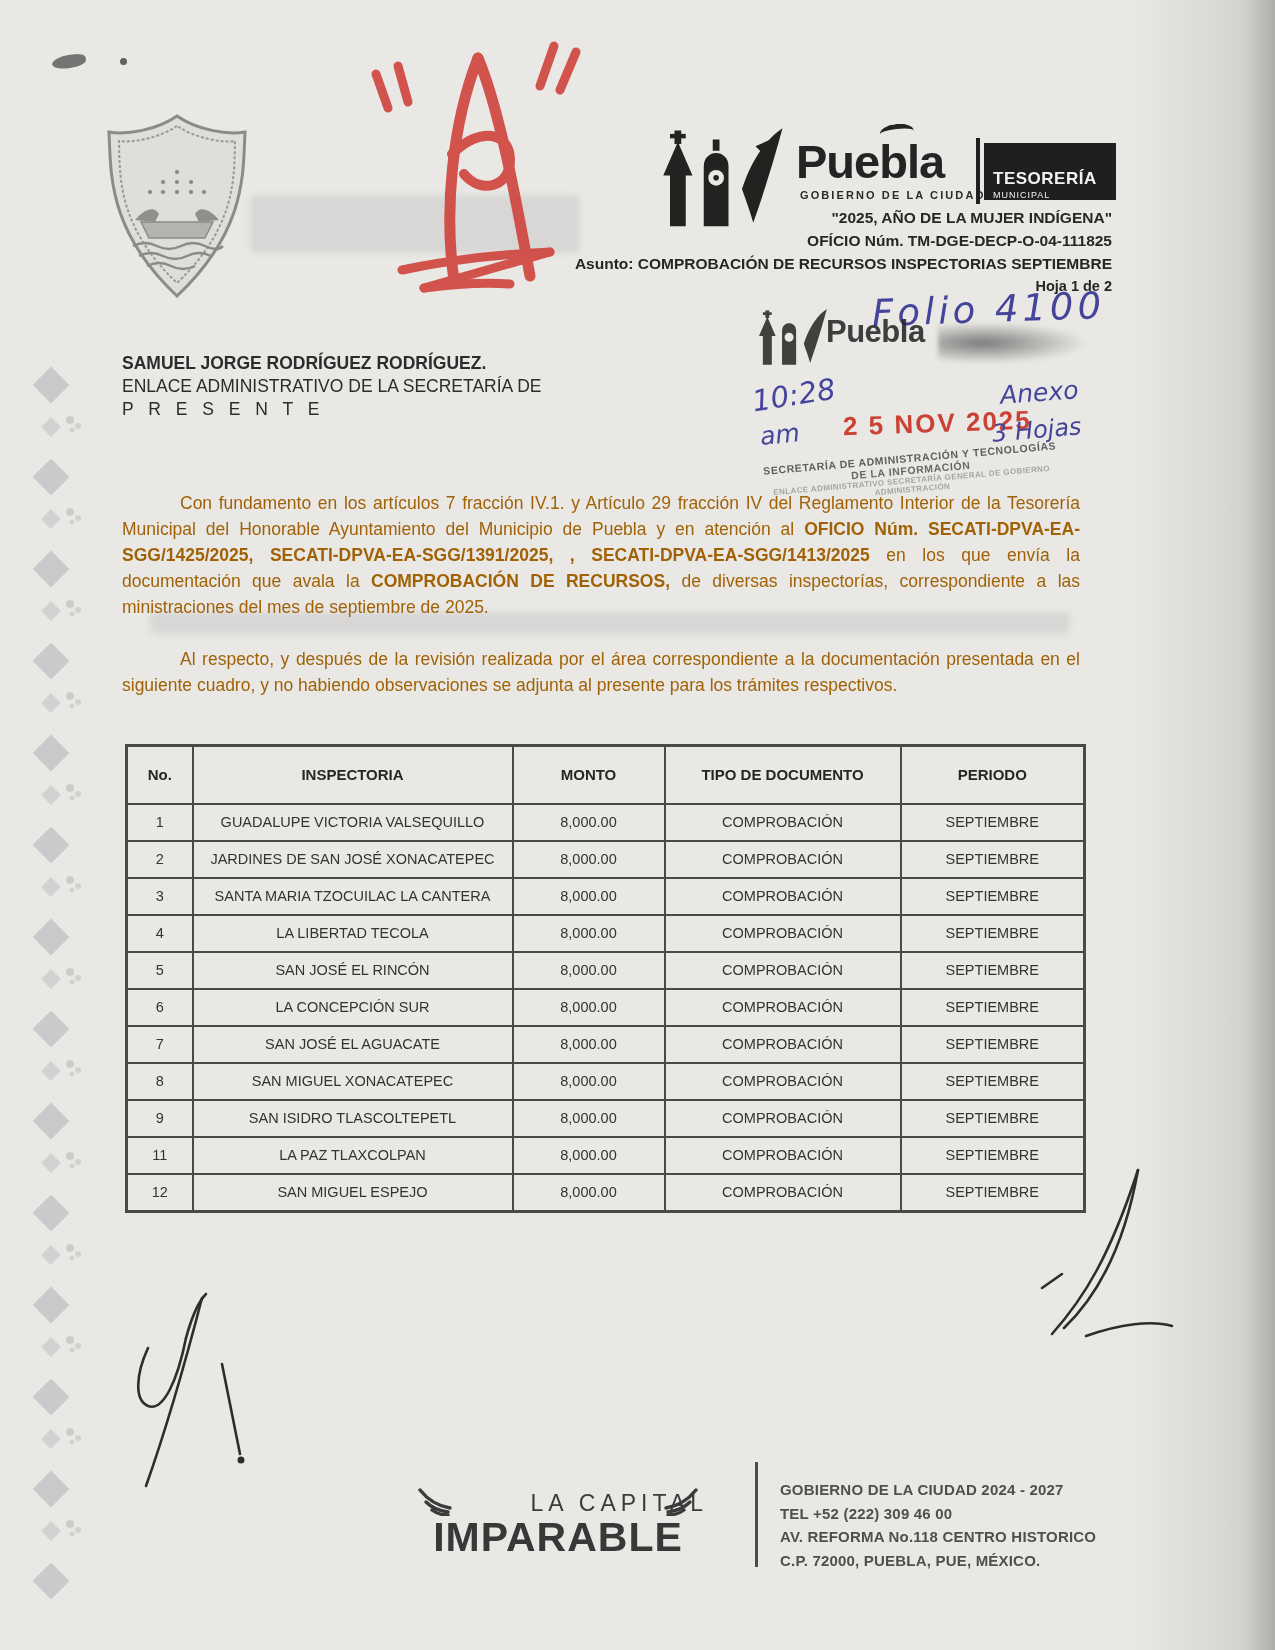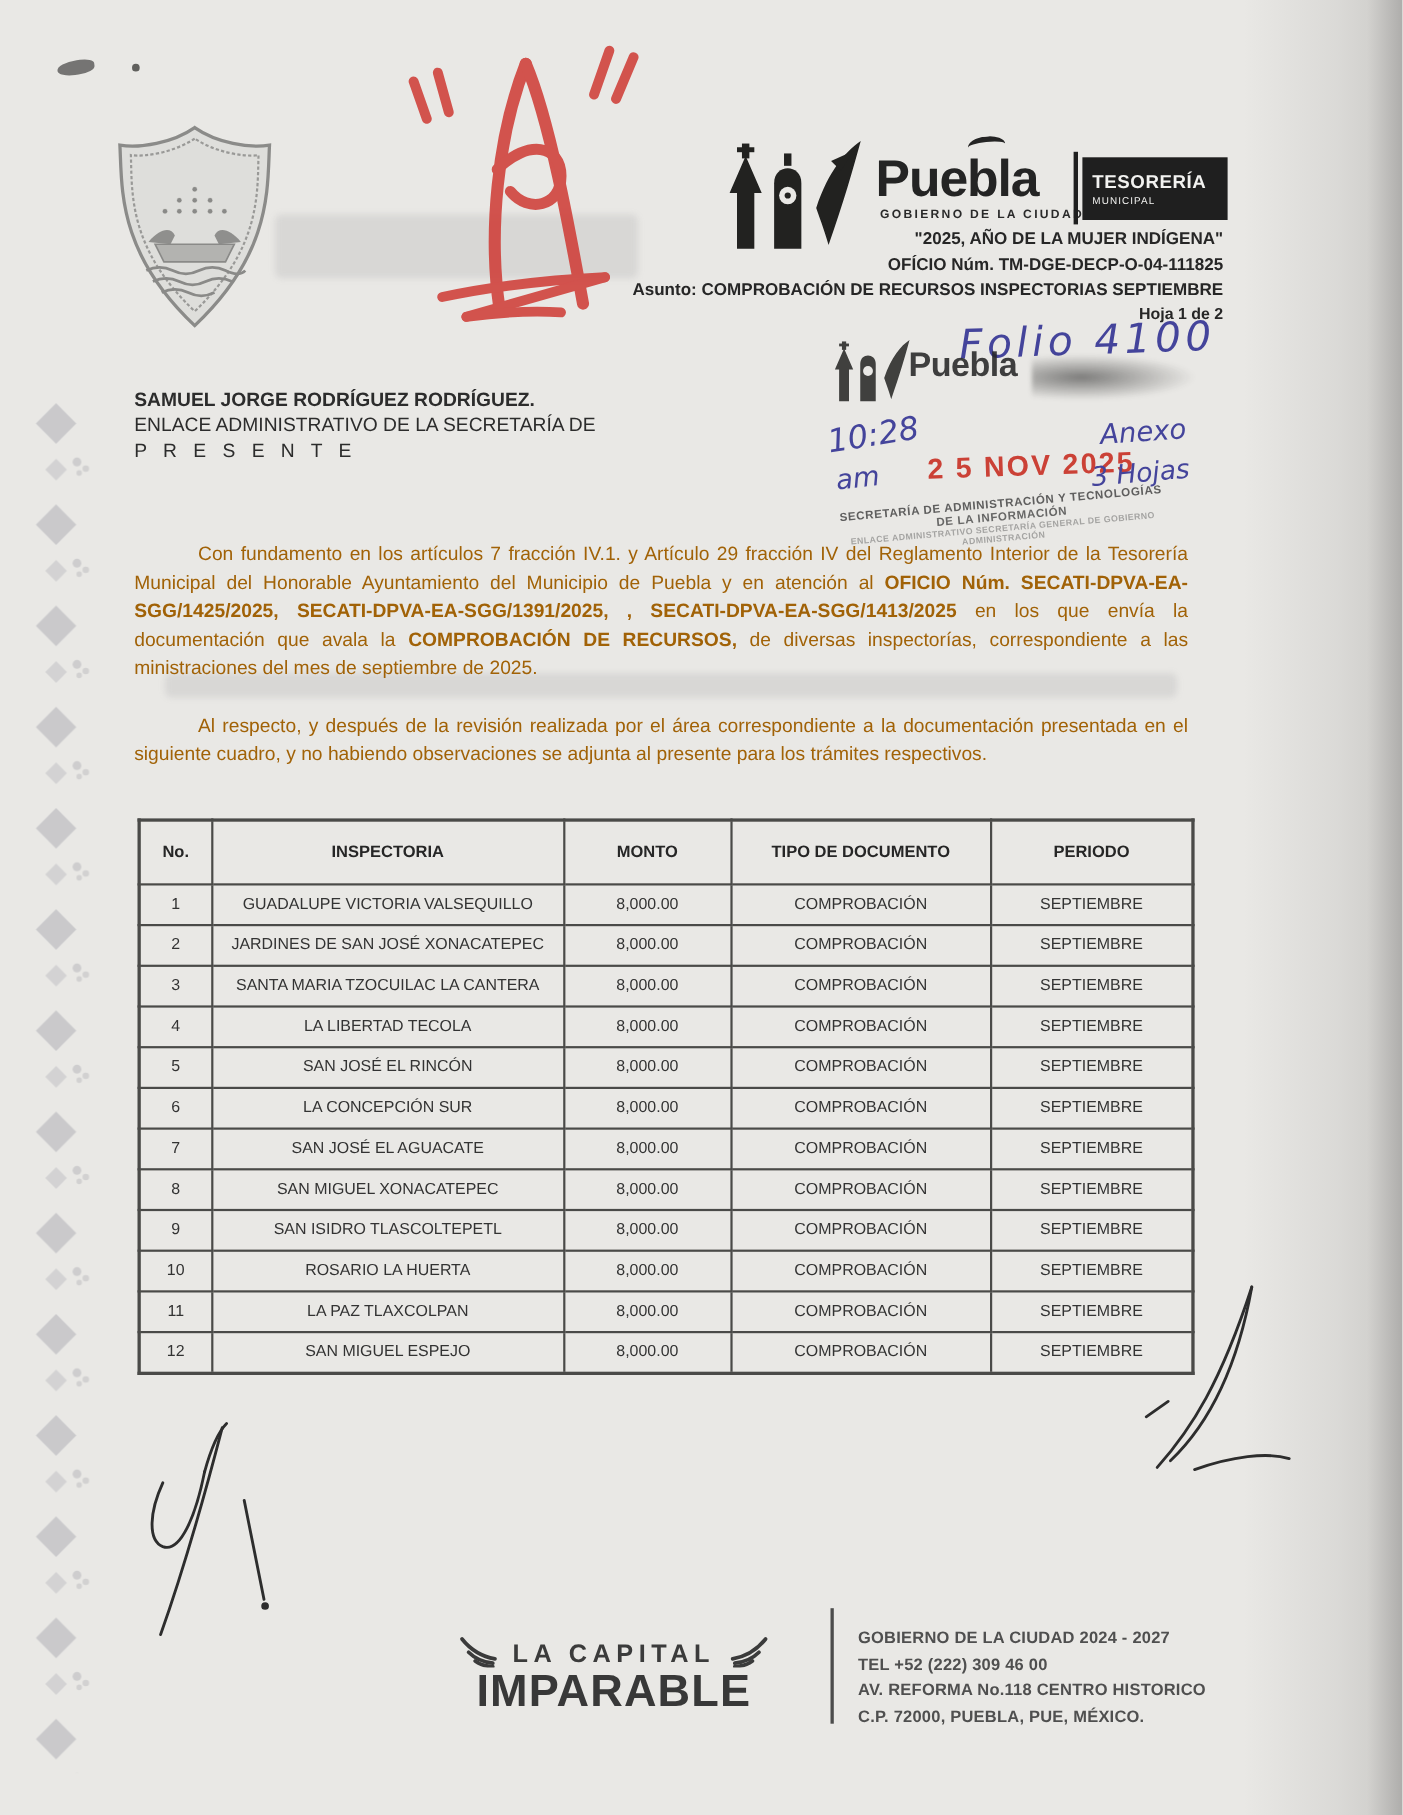--- a/index.html
+++ b/index.html
@@ -18,7 +18,7 @@
   .brand-tag{left:800px;top:189px;font-size:11px;font-weight:700;letter-spacing:2.1px;color:#2a2a2a;}
   .brand-divider{left:976px;top:138px;width:4px;height:66px;background:#1f1f1f;}
   .dept-box{left:984px;top:143px;width:132px;height:57px;background:#1f1f1f;color:#f2f2f0;
-            display:flex;flex-direction:column;justify-content:center;padding-left:9px;box-sizing:border-box;}
+            display:flex;flex-direction:column;justify-content:flex-end;padding-left:9px;box-sizing:border-box;}
   .dept-box .l1{font-size:17px;font-weight:700;letter-spacing:.5px;}
   .dept-box .l2{font-size:9px;font-weight:400;letter-spacing:1px;margin-top:1px;}
   .hdr-lines{right:163px;top:206px;text-align:right;line-height:23px;font-weight:700;color:#262626;}

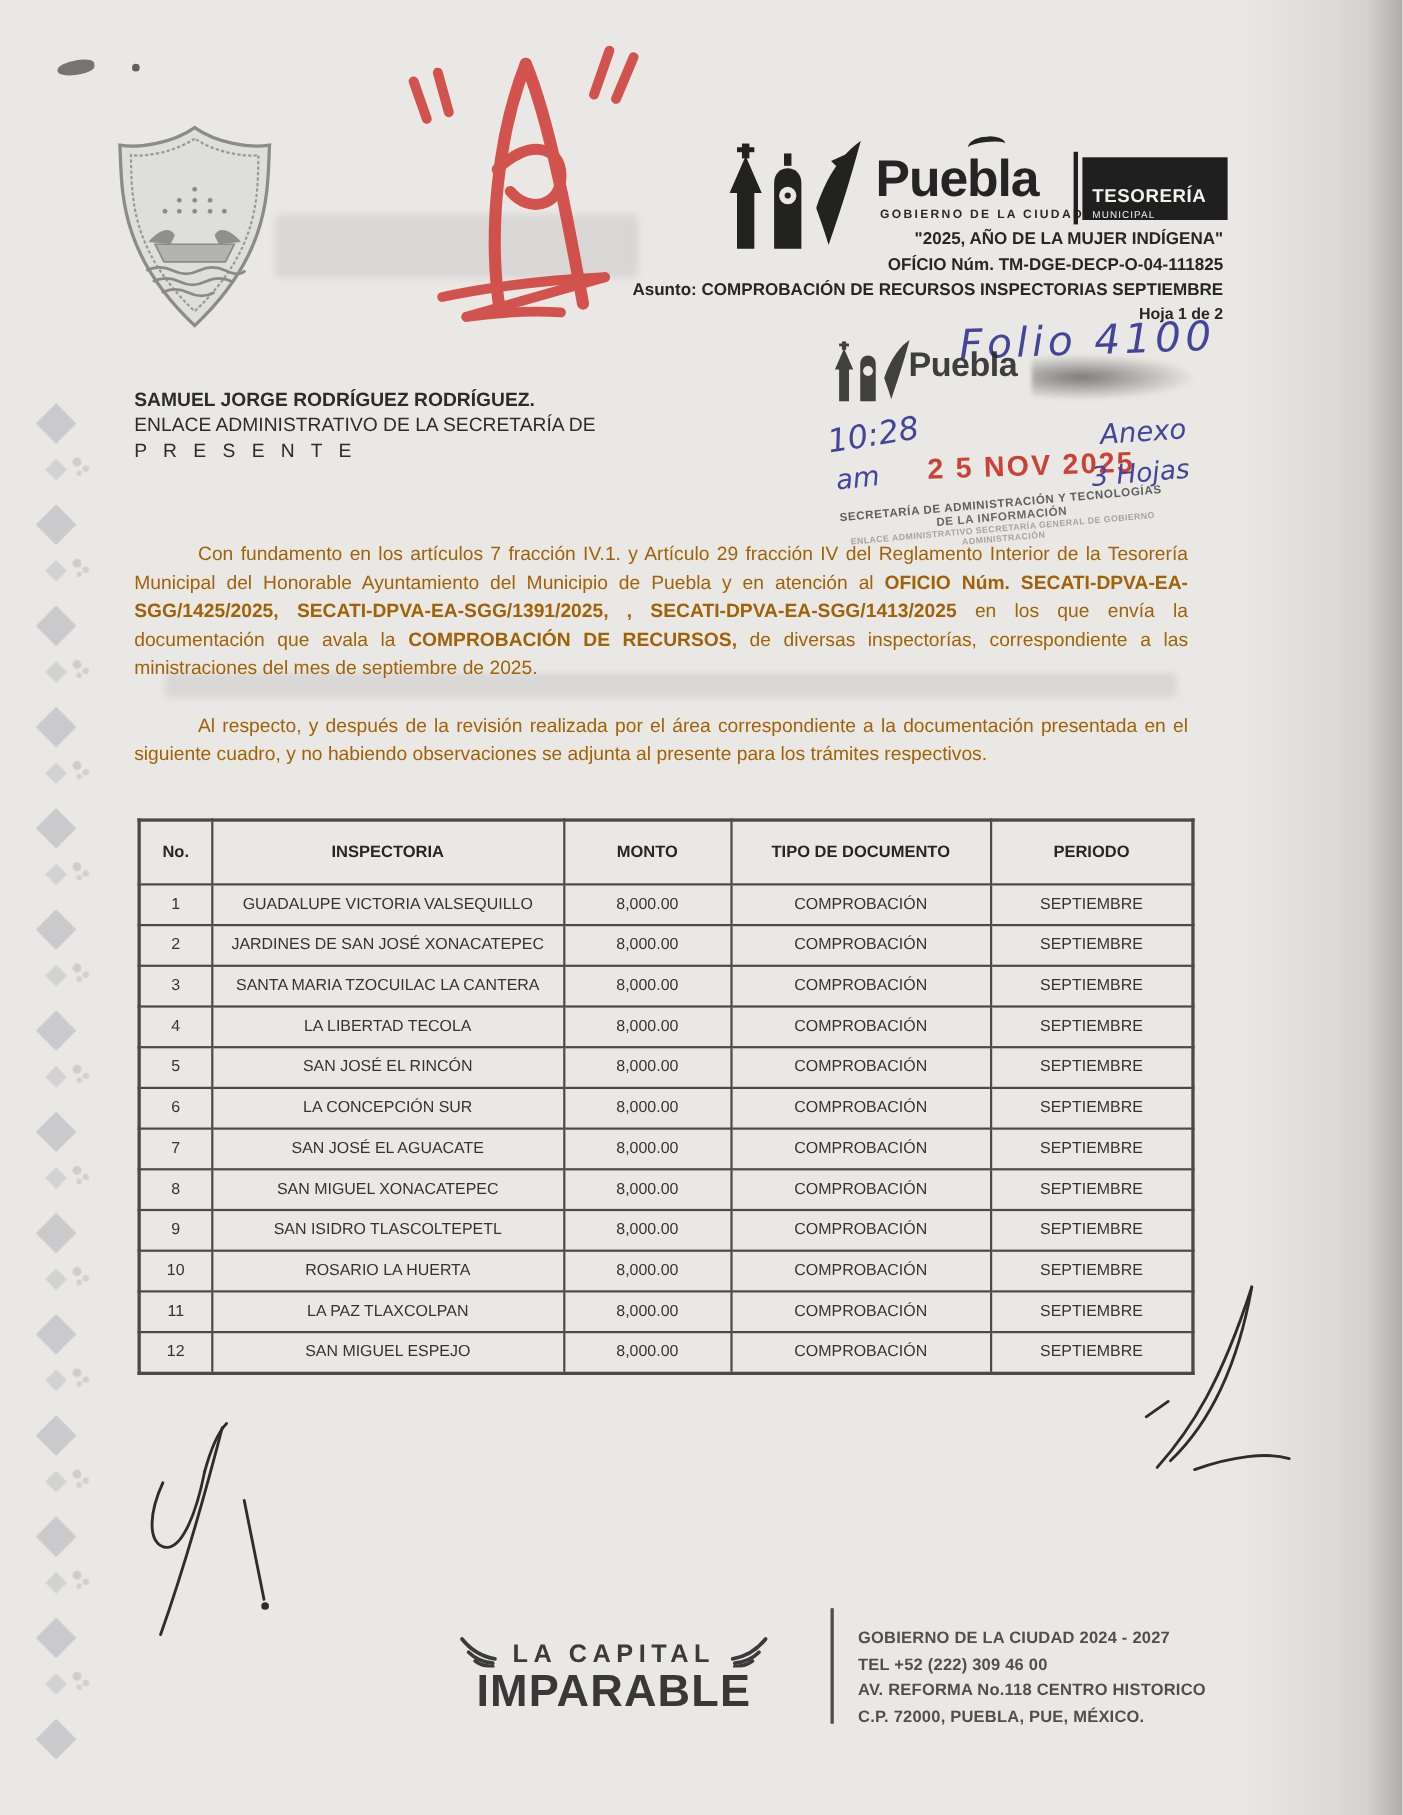--- a/index.html
+++ b/index.html
@@ -279,13 +279,6 @@
             <td>SEPTIEMBRE</td>
           </tr>
       <tr class="r">
-            <td>10</td>
-            <td>ROSARIO LA HUERTA</td>
-            <td>8,000.00</td>
-            <td>COMPROBACIÓN</td>
-            <td>SEPTIEMBRE</td>
-          </tr>
-      <tr class="r">
             <td>11</td>
             <td>LA PAZ TLAXCOLPAN</td>
             <td>8,000.00</td>

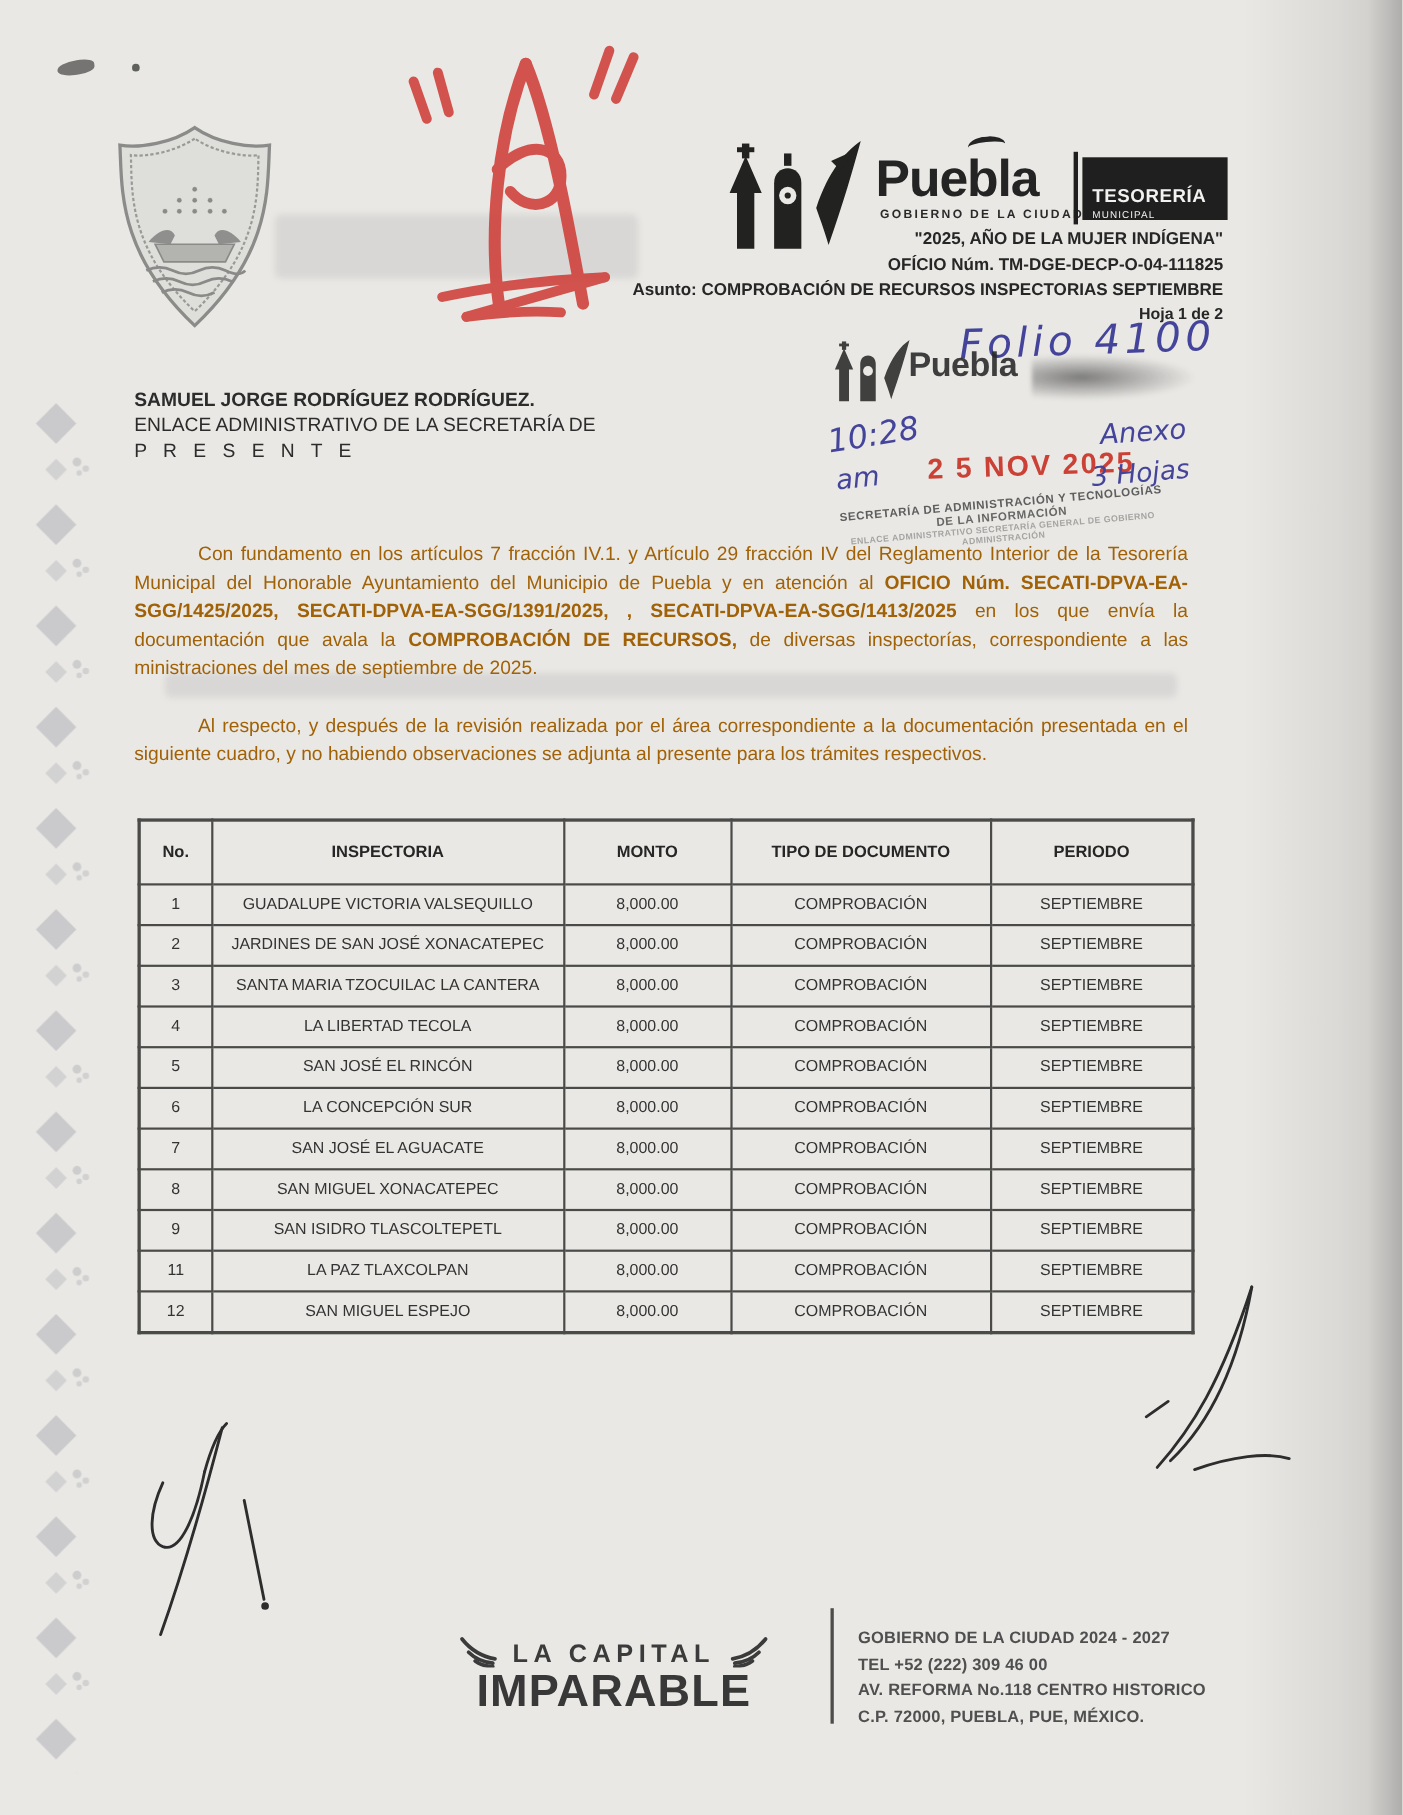--- a/index.html
+++ b/index.html
@@ -60,7 +60,7 @@
   tr.r{height:37px;}
   table{border:3px solid #4a4a48;}
   
-  .cap-line{left:408px;top:1490px;width:300px;text-align:center;font-size:23px;font-weight:700;
+  .cap-line{left:408px;top:1490px;width:300px;text-align:right;font-size:23px;font-weight:400;
             letter-spacing:5px;color:#3b3b3b;}
   .imp-line{left:408px;top:1514px;width:300px;text-align:center;font-size:41px;font-weight:700;
             letter-spacing:1px;color:#383838;}

